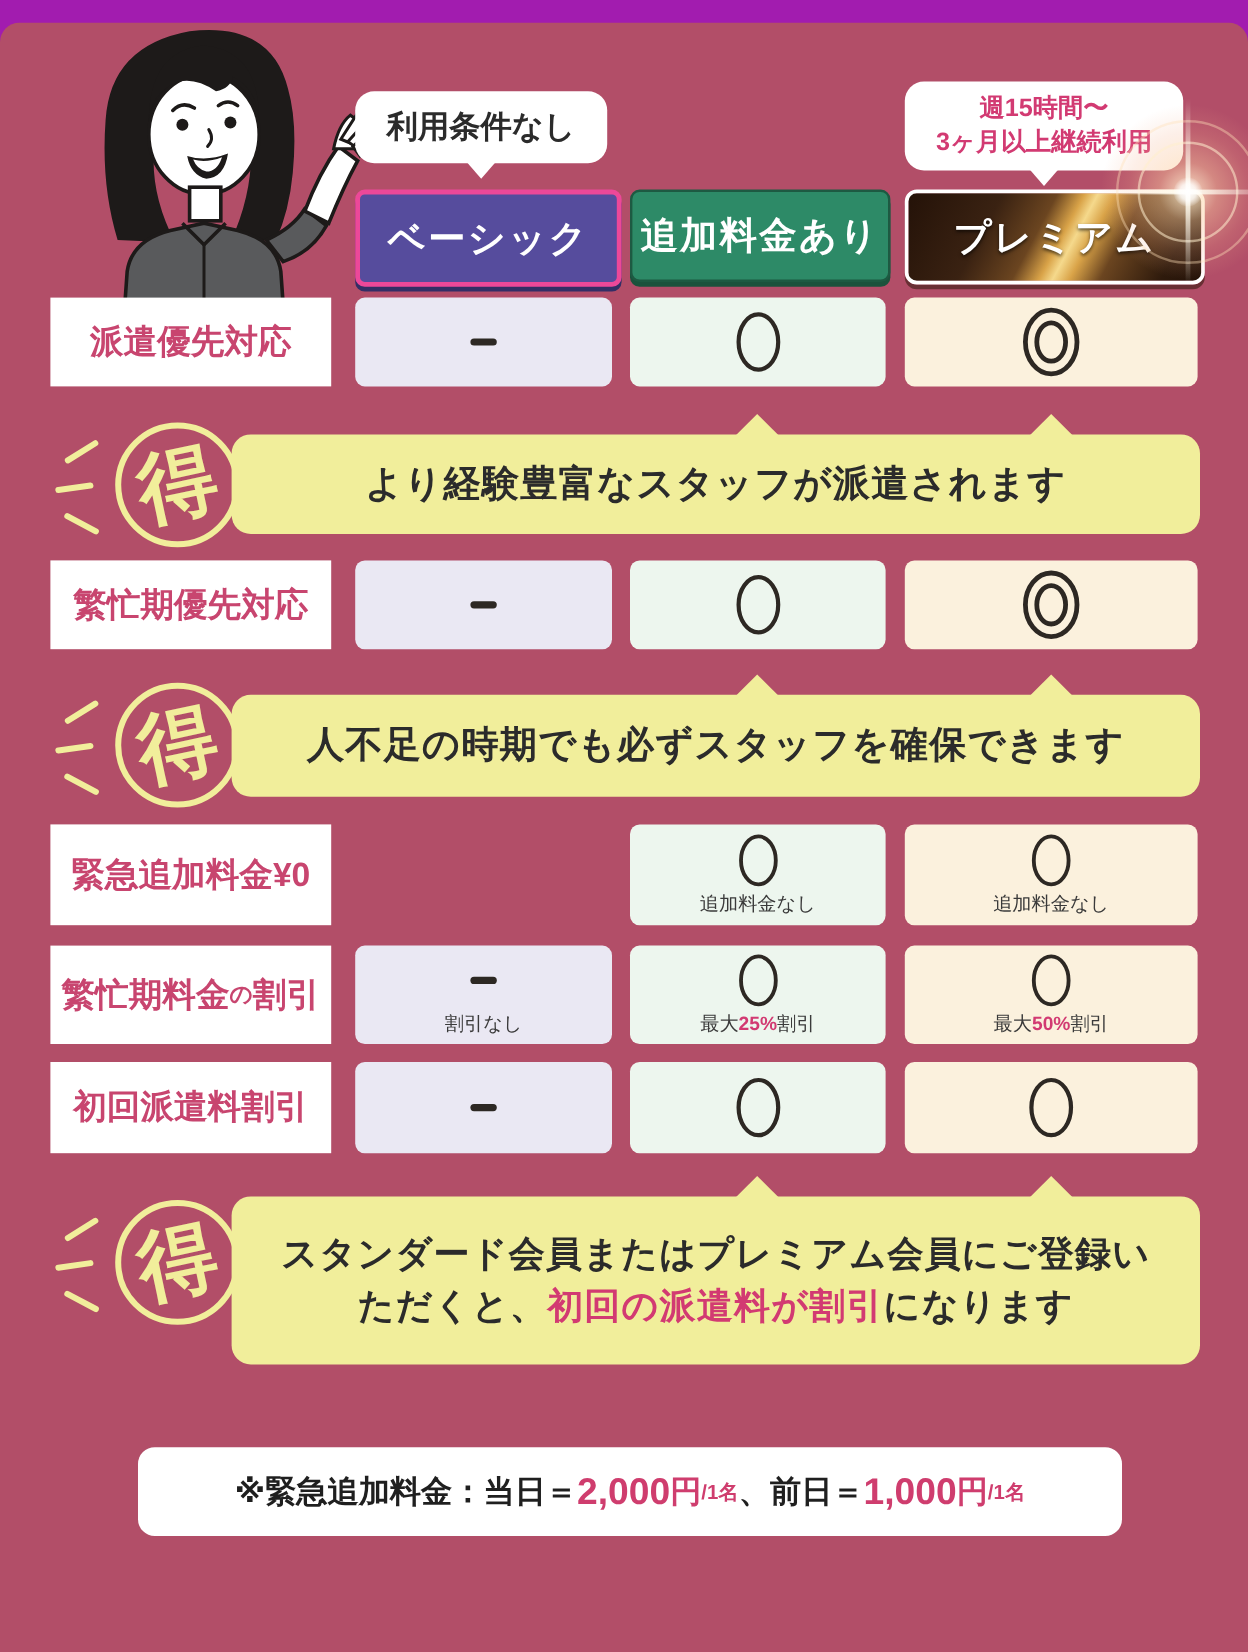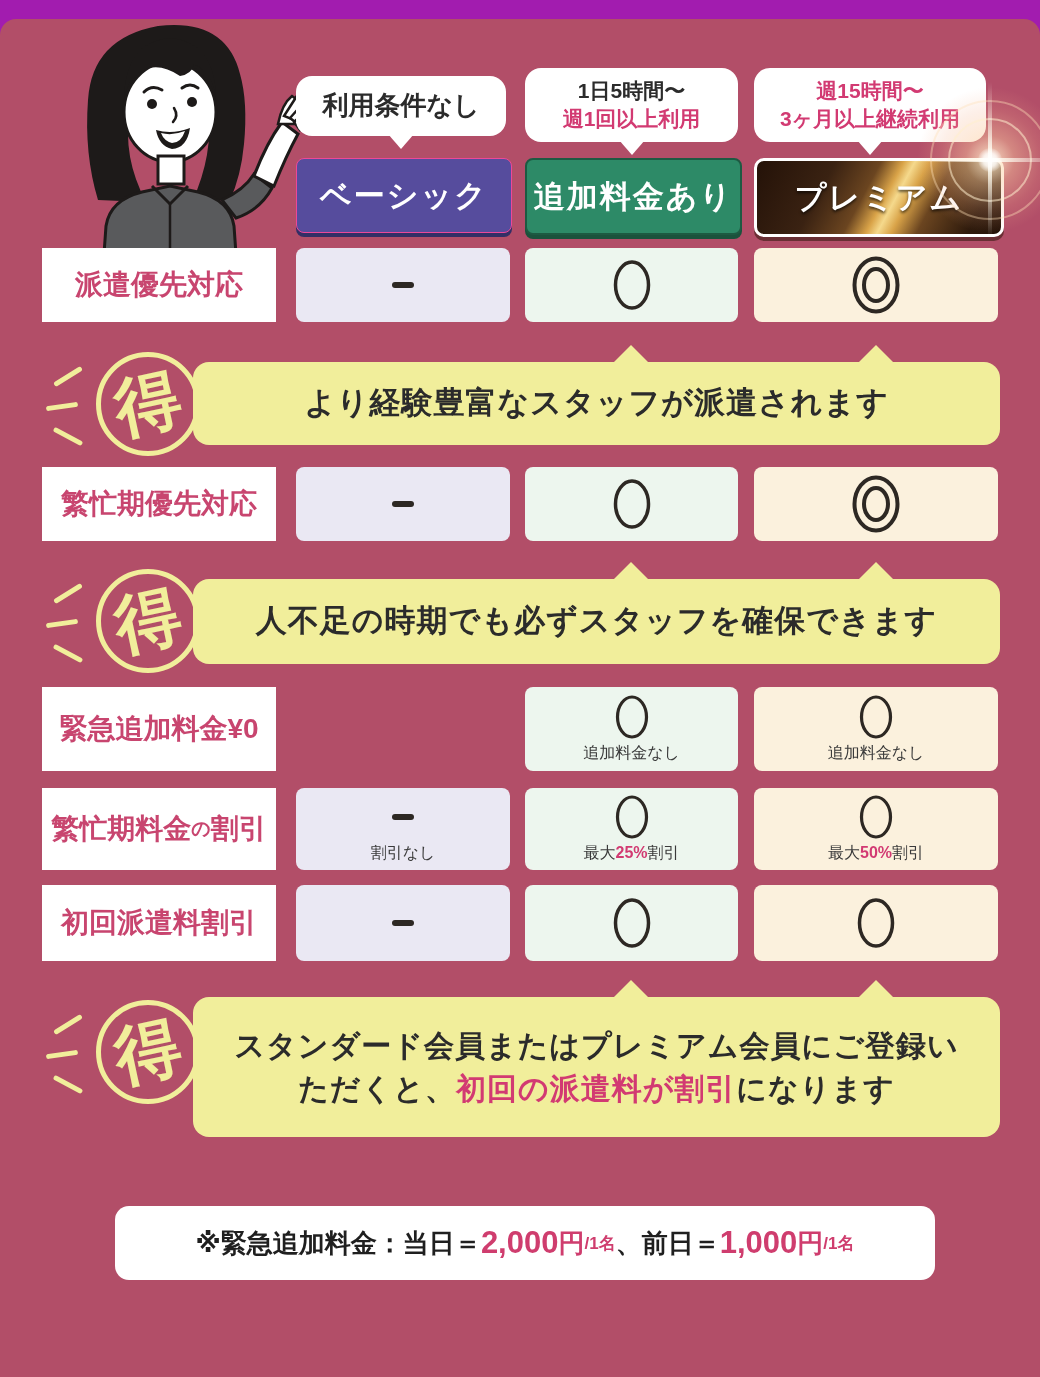--- a/index.html
+++ b/index.html
@@ -121,11 +121,6 @@
     <div class="l1">利用条件なし</div>
     <div class="tail"></div>
   </div>
-  <div class="bubble" style="left:525px;top:68px;width:213px;height:74px;">
-    <div class="l1">1日5時間〜</div>
-    <div class="l2">週1回以上利用</div>
-    <div class="tail"></div>
-  </div>
   <div class="bubble" style="left:754px;top:68px;width:232px;height:74px;">
     <div class="l1 pink">週15時間〜</div>
     <div class="l2">3ヶ月以上継続利用</div>

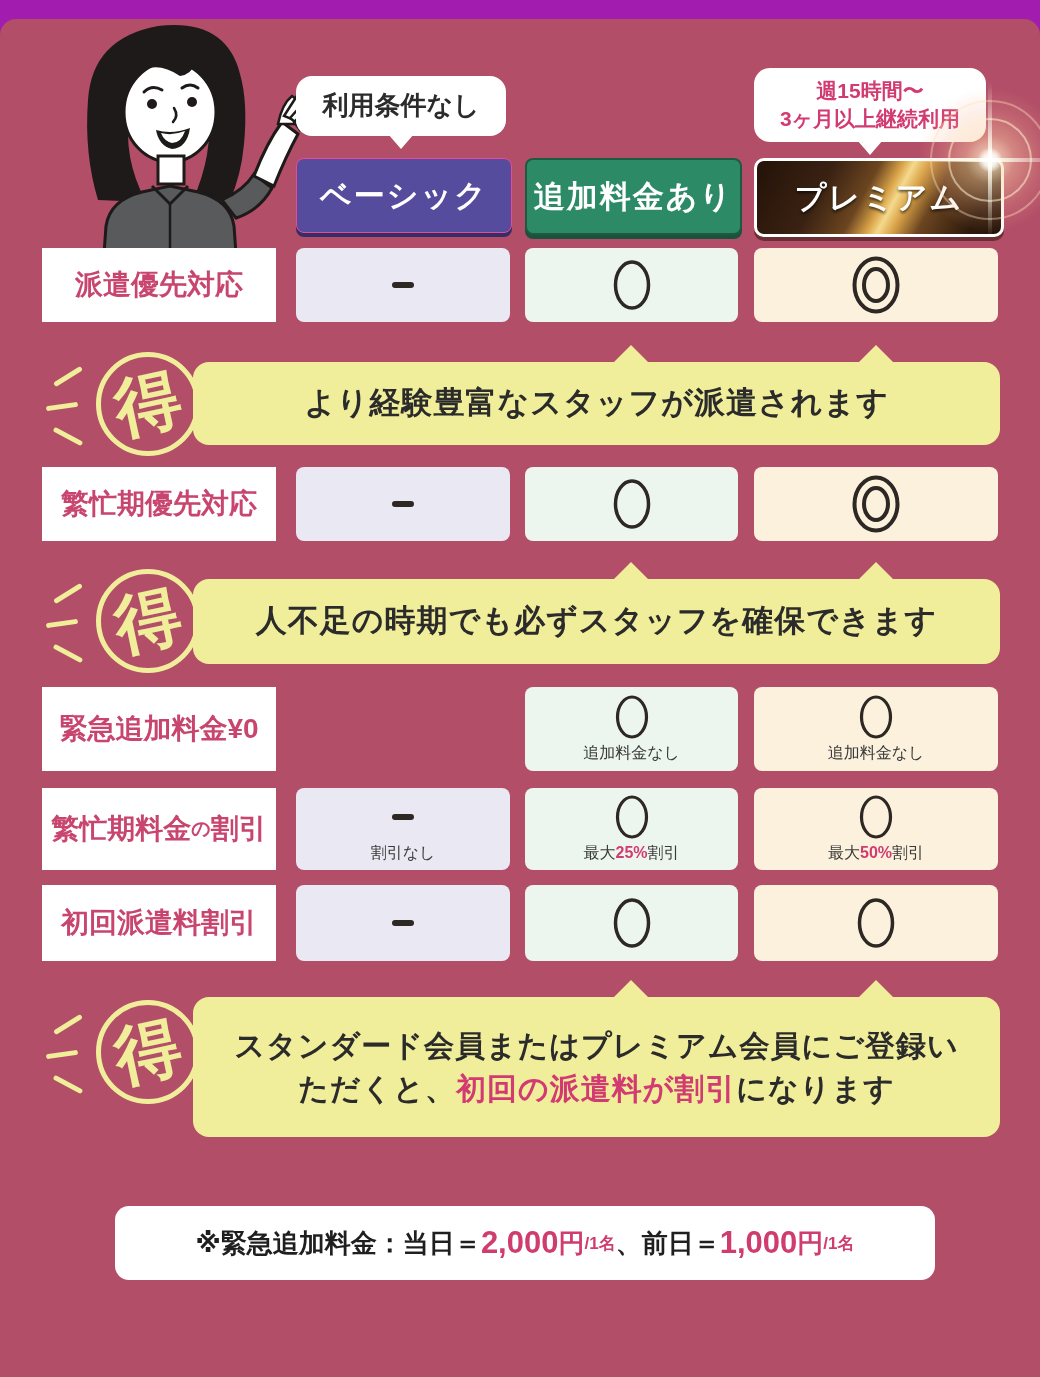--- a/index.html
+++ b/index.html
@@ -19,7 +19,7 @@
   
   .plan-head{position:absolute;top:158px;height:73px;border-radius:8px;display:flex;align-items:center;justify-content:center;
     color:#ffffff;font-weight:bold;font-size:31px;letter-spacing:2px;z-index:4;}
-  .ph-basic{left:296px;width:214px;background:#564c9d;border:1px solid #ec4899;box-shadow:0 4px 0 #332e66;}
+  .ph-basic{left:296px;width:214px;background:#564c9d;border:4px solid #ec4899;box-shadow:0 4px 0 #332e66;}
   .ph-standard{left:525px;width:213px;background:#2d8a67;border:2px solid #1d5a42;box-shadow:0 4px 0 #1b523c;}
   .ph-premium{left:754px;width:244px;border:3px solid #ffffff;border-radius:10px;box-shadow:0 4px 0 rgba(46,22,10,.55);
     background:linear-gradient(118deg,#241208 0%,#3a2212 28%,#6b4520 44%,#d9a348 52%,#f5d98c 56%,#d9a348 61%,#6b4520 70%,#2e1a0c 88%,#241208 100%);

